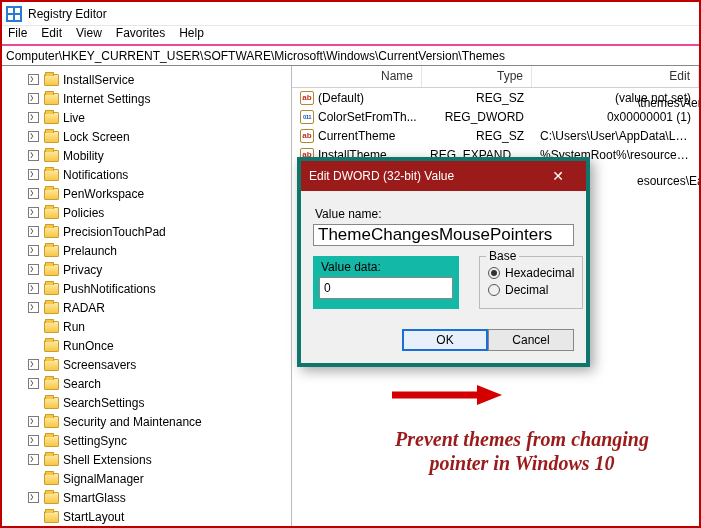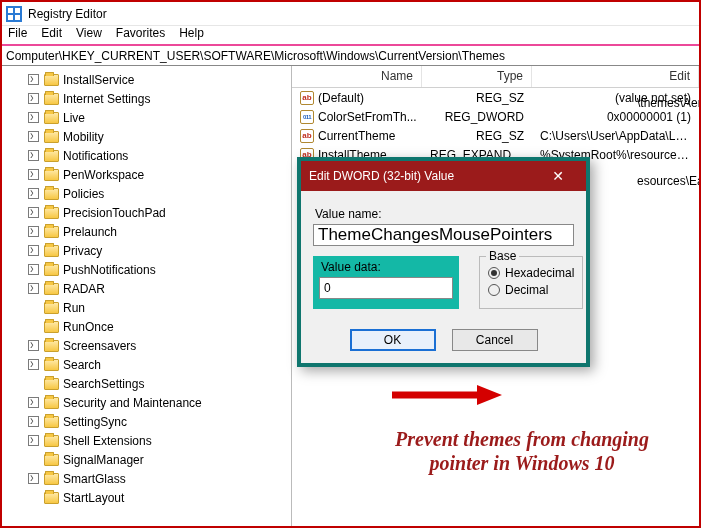--- a/index.html
+++ b/index.html
@@ -345,6 +345,10 @@
         <li class="tree-item">
           <span class="folder-icon"></span>
           <span>Live</span>
+        </li>
+        <li class="tree-item">
+          <span class="folder-icon"></span>
+          <span>Lock Screen</span>
         </li>
         <li class="tree-item">
           <span class="folder-icon"></span>

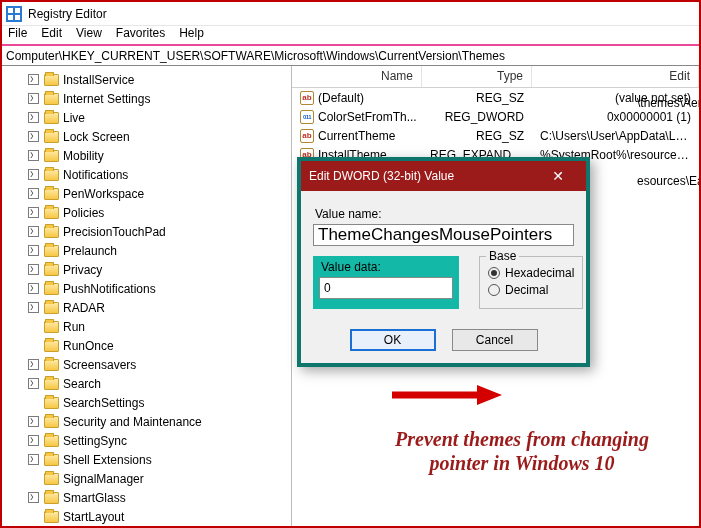--- a/index.html
+++ b/index.html
@@ -260,8 +260,8 @@
   }
   .dlg-buttons {
     display:flex;
-    justify-content:center;
-    gap: 16px;
+    justify-content:flex-end;
+    gap: 0;
     padding: 8px 12px 12px 12px;
   }
   .dlg-btn {

